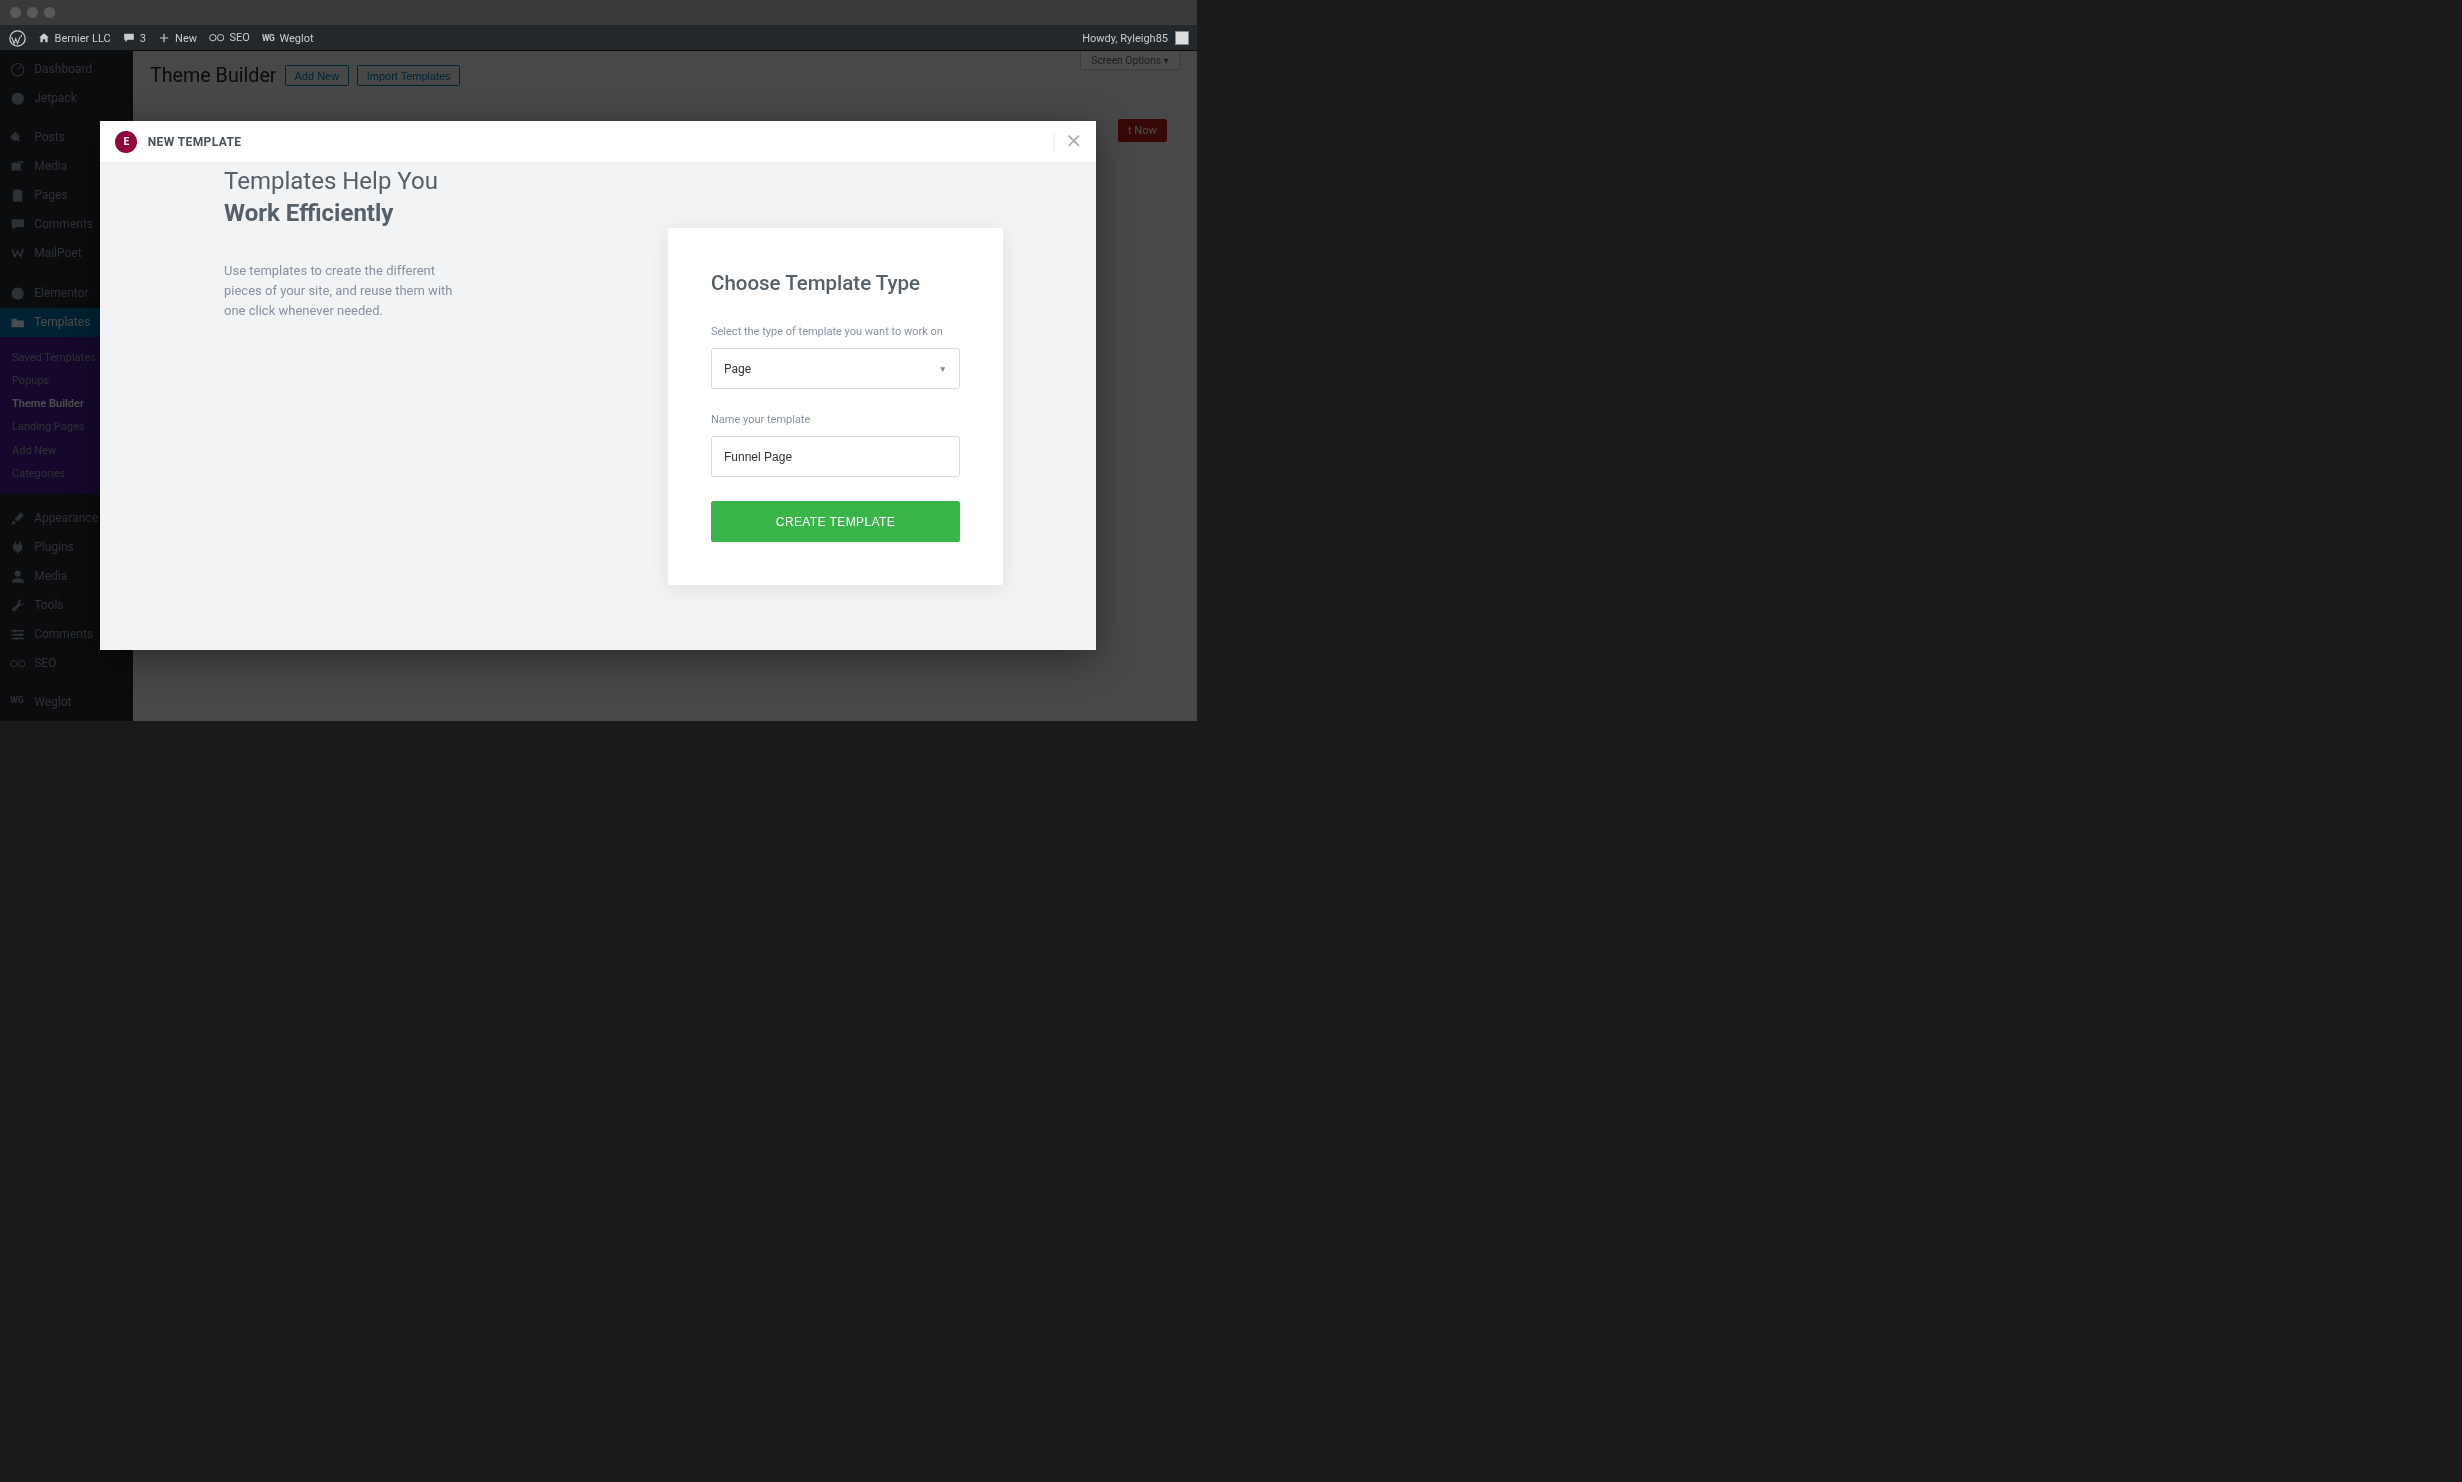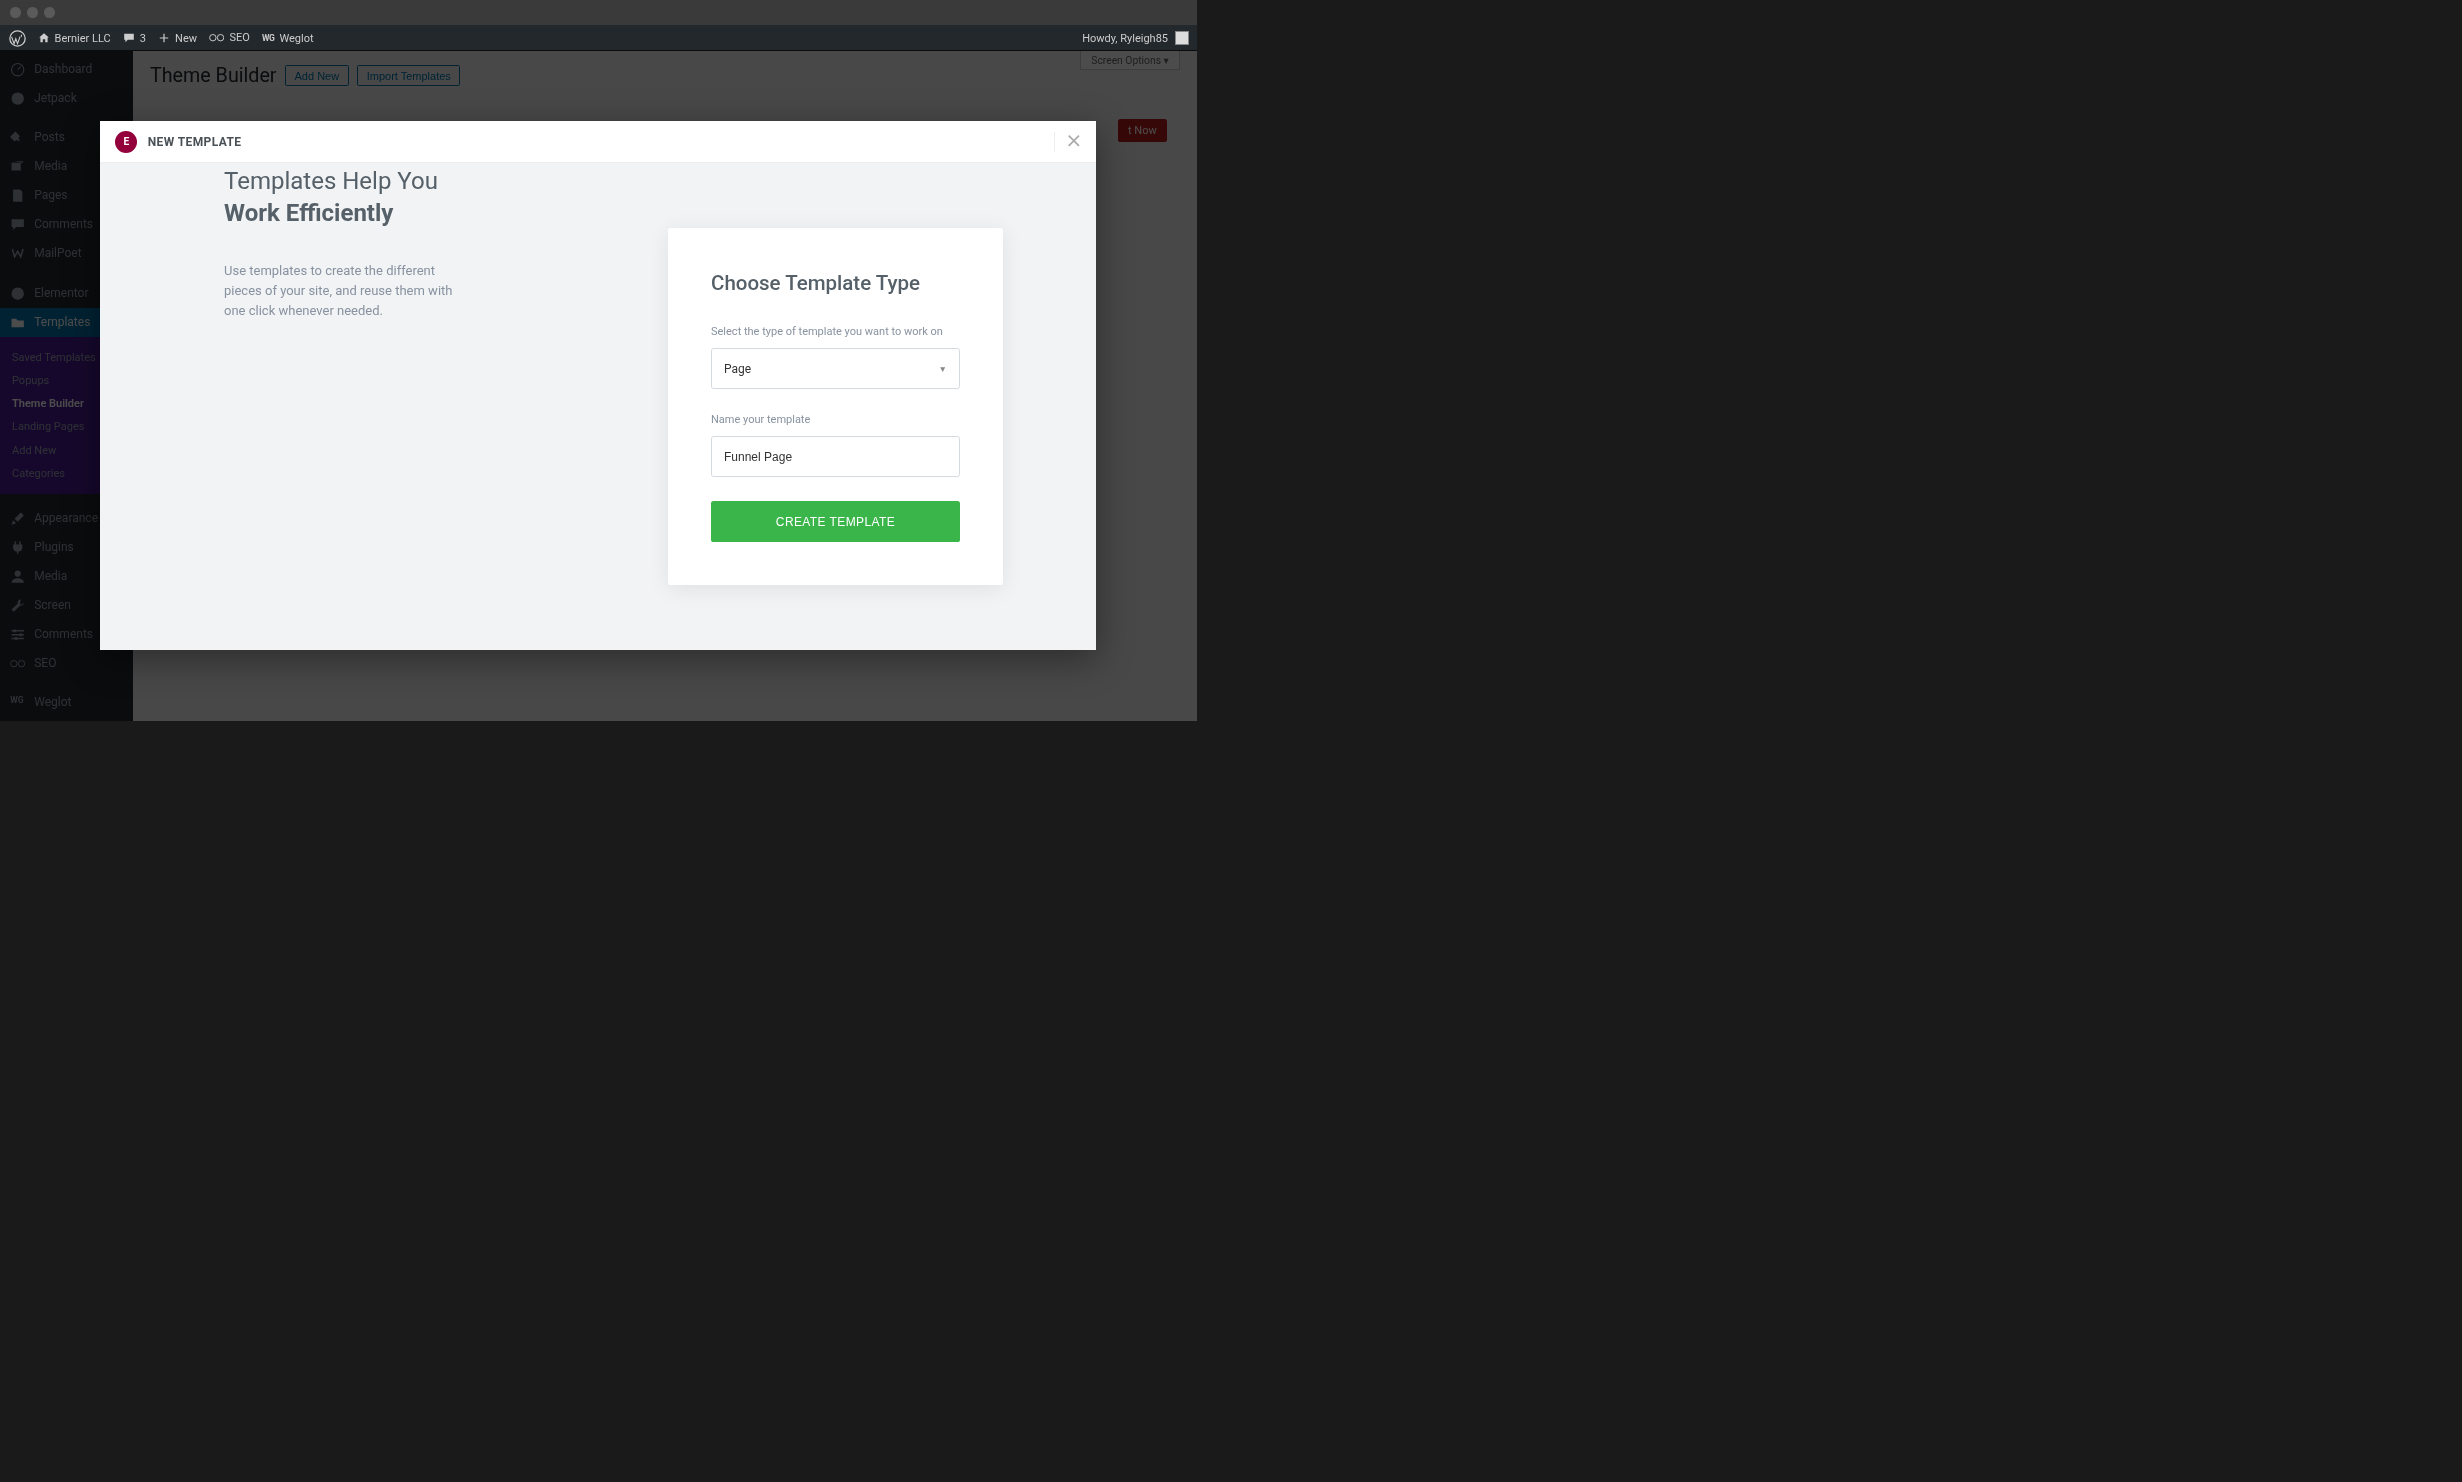--- a/index.html
+++ b/index.html
@@ -236,7 +236,7 @@
         <svg class="sidebar-icon" viewBox="0 0 20 20">
           <path d="M14 2a4 4 0 00-4 5l-8 8 3 3 8-8a4 4 0 005-4l-3 3-2-2z"></path>
         </svg>
-        <span>Screen</span>
+        <span>Tools</span>
       </div>
     <div class="sidebar-item">
         <svg class="sidebar-icon" viewBox="0 0 20 20">

